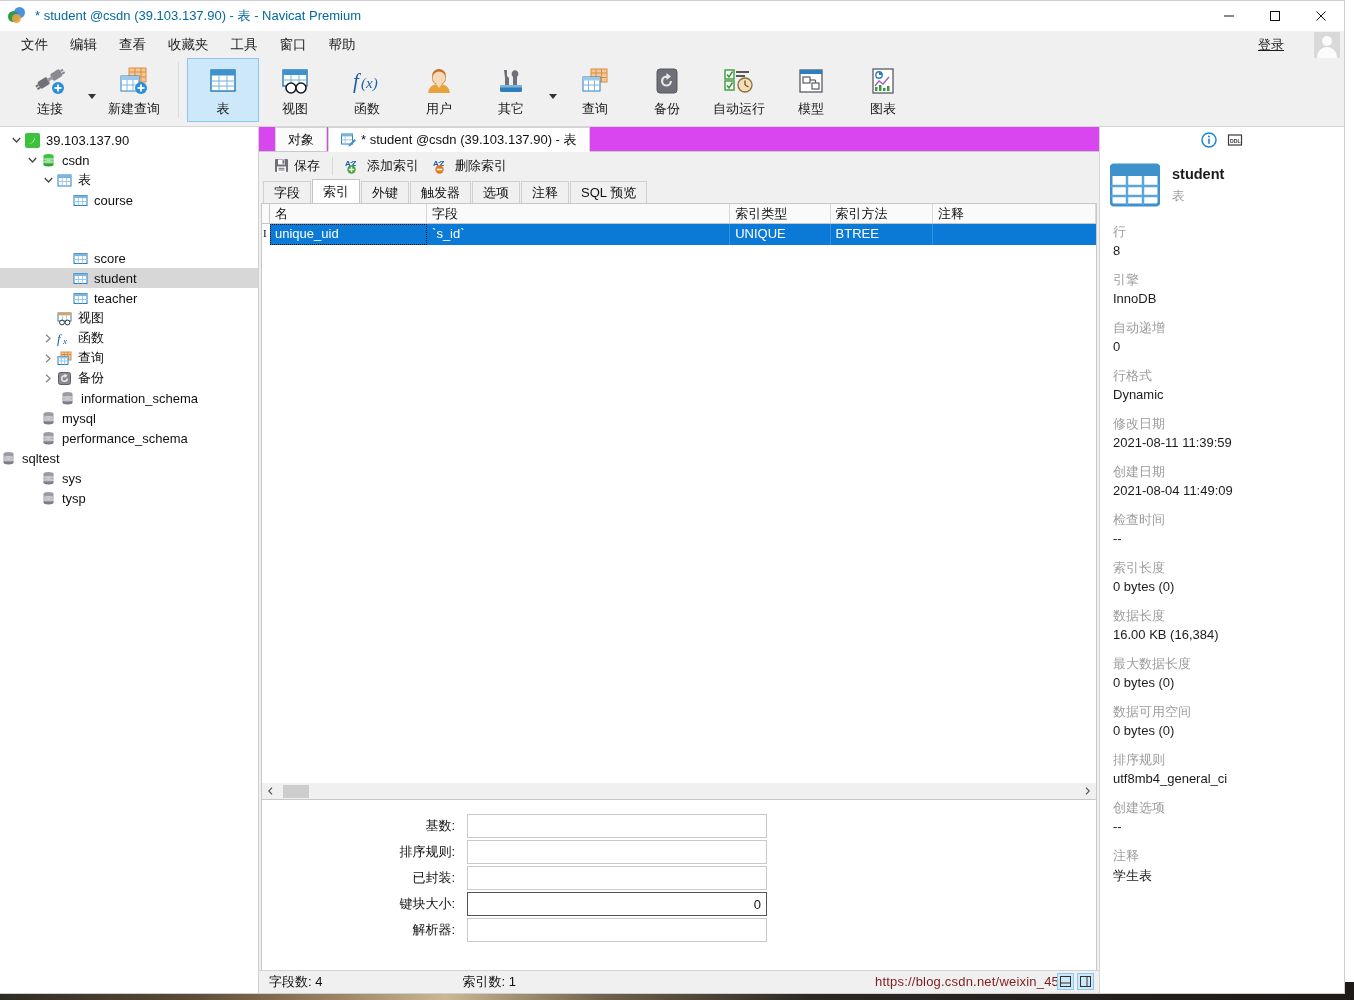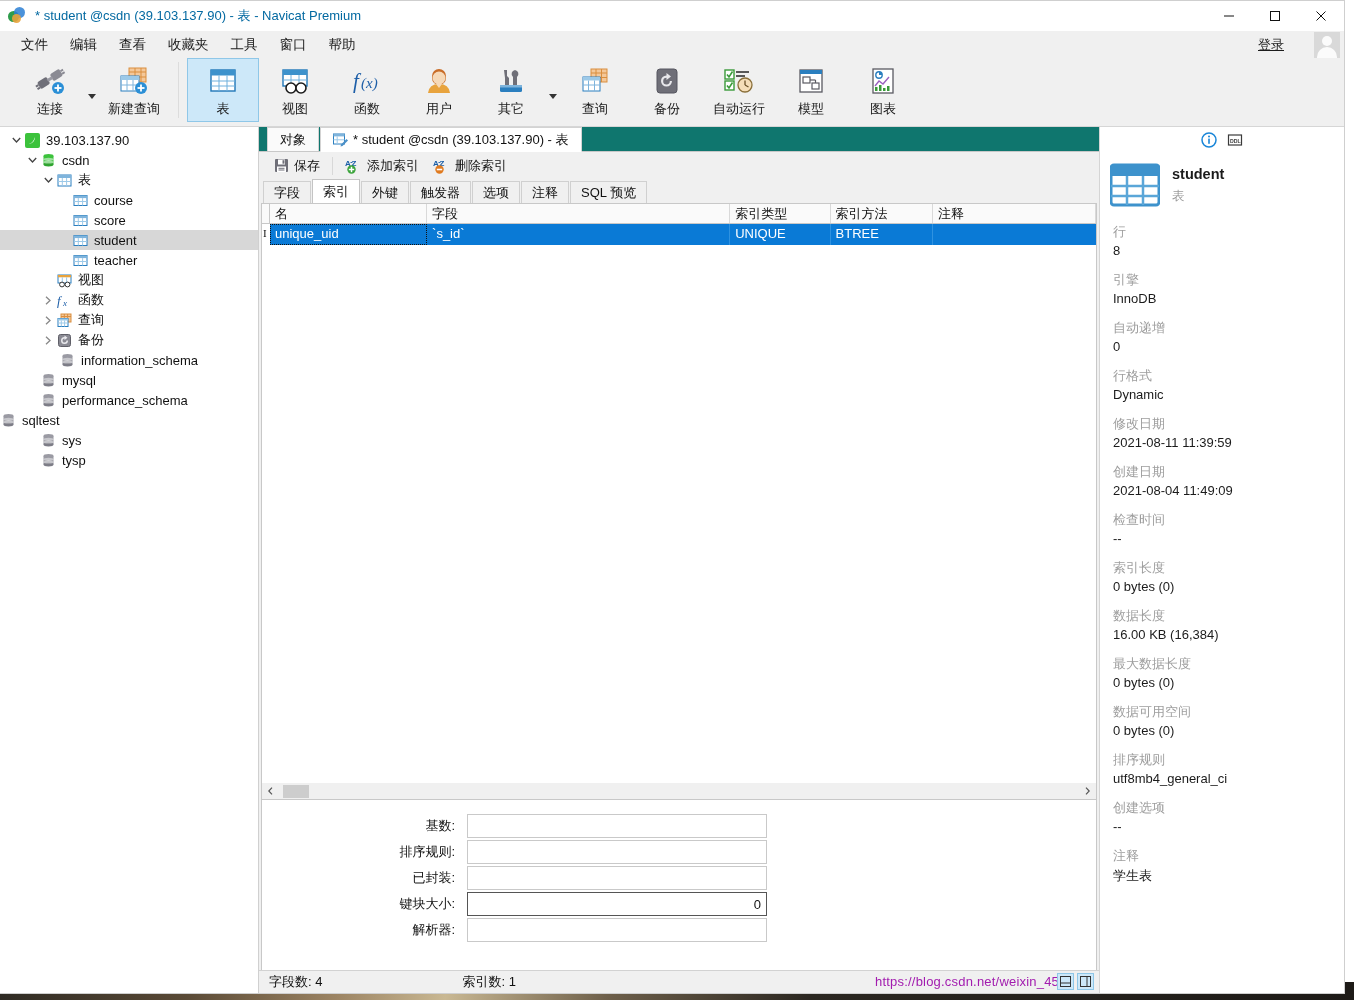--- a/index.html
+++ b/index.html
@@ -95,8 +95,8 @@
      background:#f0f0f0; }
 
   
-  .tabstrip { height:25px; flex:0 0 25px; background:#0f766e; display:flex;
-     align-items:flex-end; border-bottom:1px solid #c8c8c8; padding-left:8px; }
+  .tabstrip { height:25px; flex:0 0 25px; background:#d946ef; display:flex;
+     align-items:flex-end; border-bottom:1px solid #c8c8c8; padding-left:16px; }
   .tab { height:24px; display:flex; align-items:center; padding:0 12px; font-size:13px;
      color:#111; background:#fafafa; border:1px solid #d3d3d3; border-bottom:none;
      margin-right:1px; white-space:nowrap; }

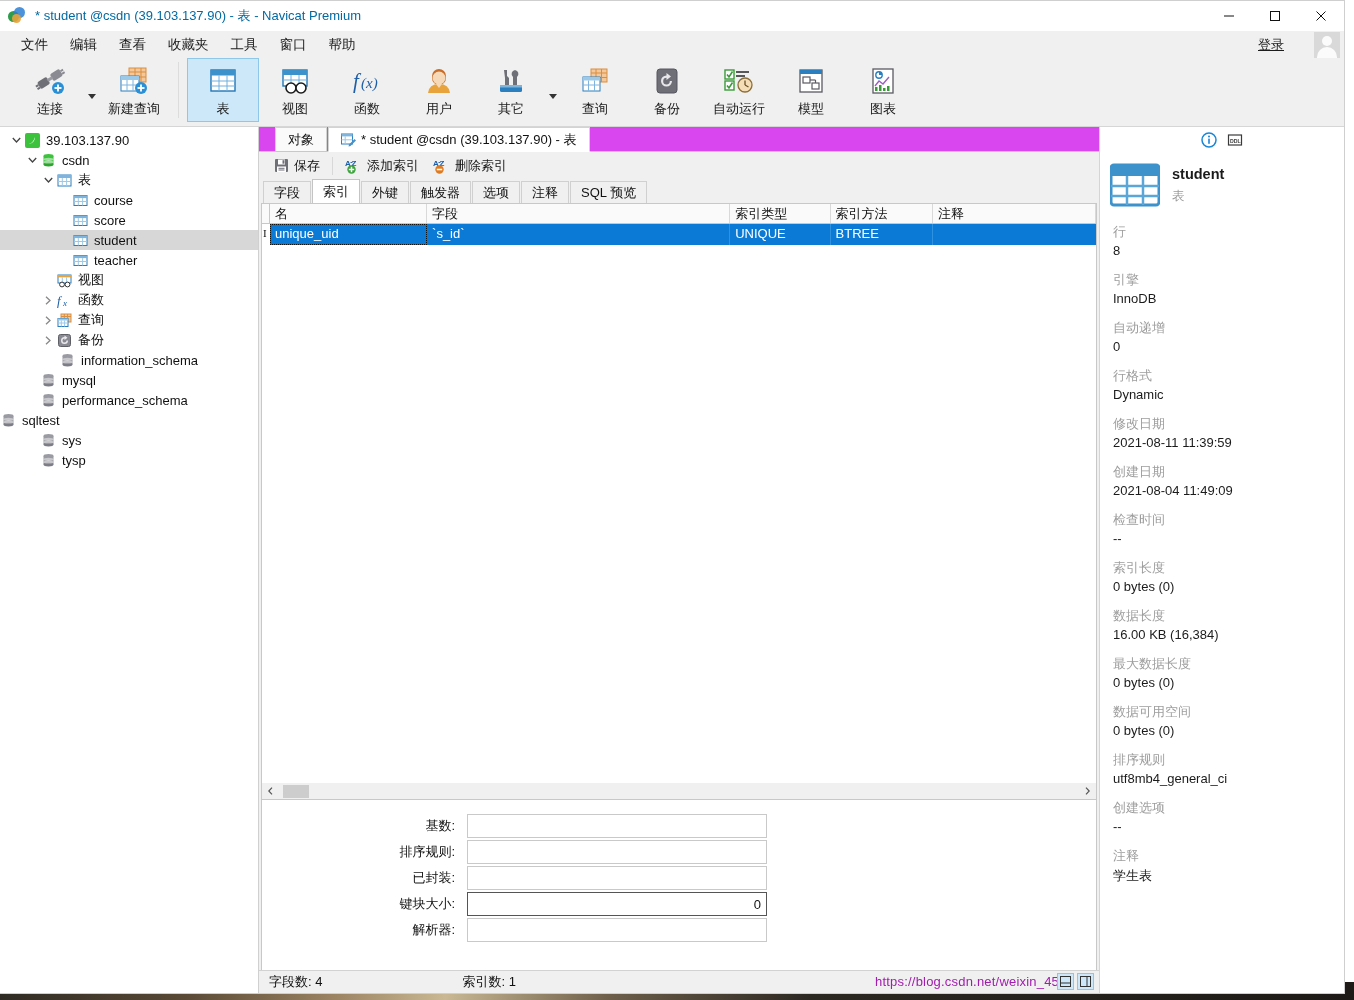--- a/index.html
+++ b/index.html
@@ -503,7 +503,7 @@
         <div class="tlabel">course</div>
       </div>
 
-      <div class="tree-row" style="padding-left:72px;">
+      <div class="tree-row" style="padding-left:72px;margin-top:38px;">
         <div class="tico">
           <svg width="15" height="15" viewBox="0 0 15 15">
             <rect x="1" y="2.5" width="13" height="10" fill="#ffffff" stroke="#2b7fbf"></rect>

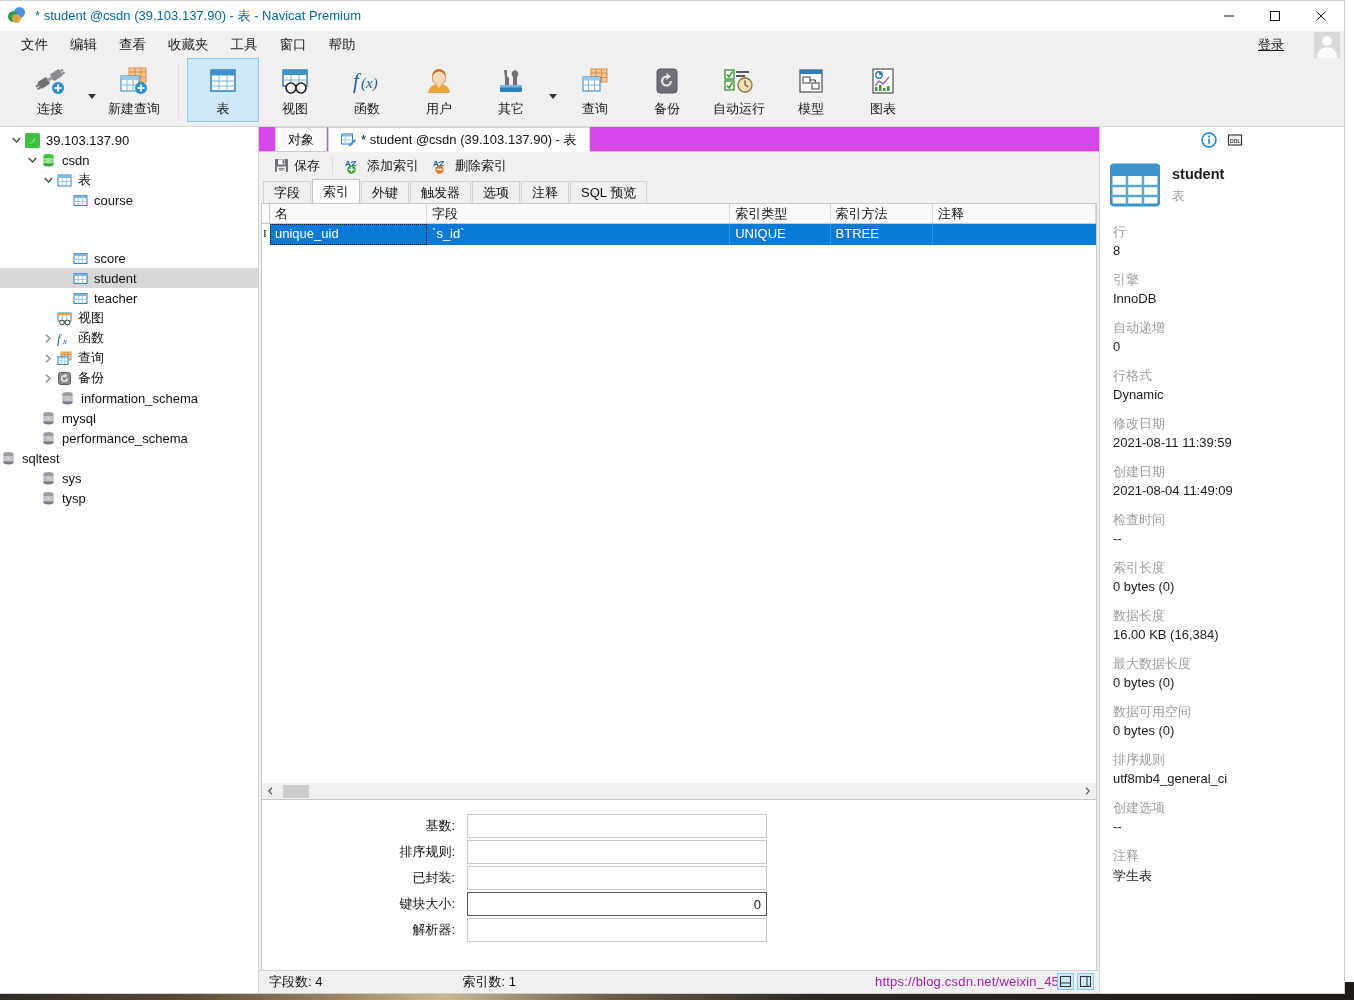--- a/index.html
+++ b/index.html
@@ -163,7 +163,7 @@
   .st-right { position:absolute; right:5px; top:2px; display:flex; gap:3px; }
   .st-btn { width:17px; height:17px; background:#cde8f9; border:1px solid #8fc7e8;
      display:flex; align-items:center; justify-content:center; }
-  .watermark { position:absolute; right:40px; top:3px; font-size:13px; color:#a21caf;
+  .watermark { position:absolute; right:40px; top:3px; font-size:13px; color:#7f1d1d;
      white-space:nowrap; letter-spacing:.2px; }
 
   

